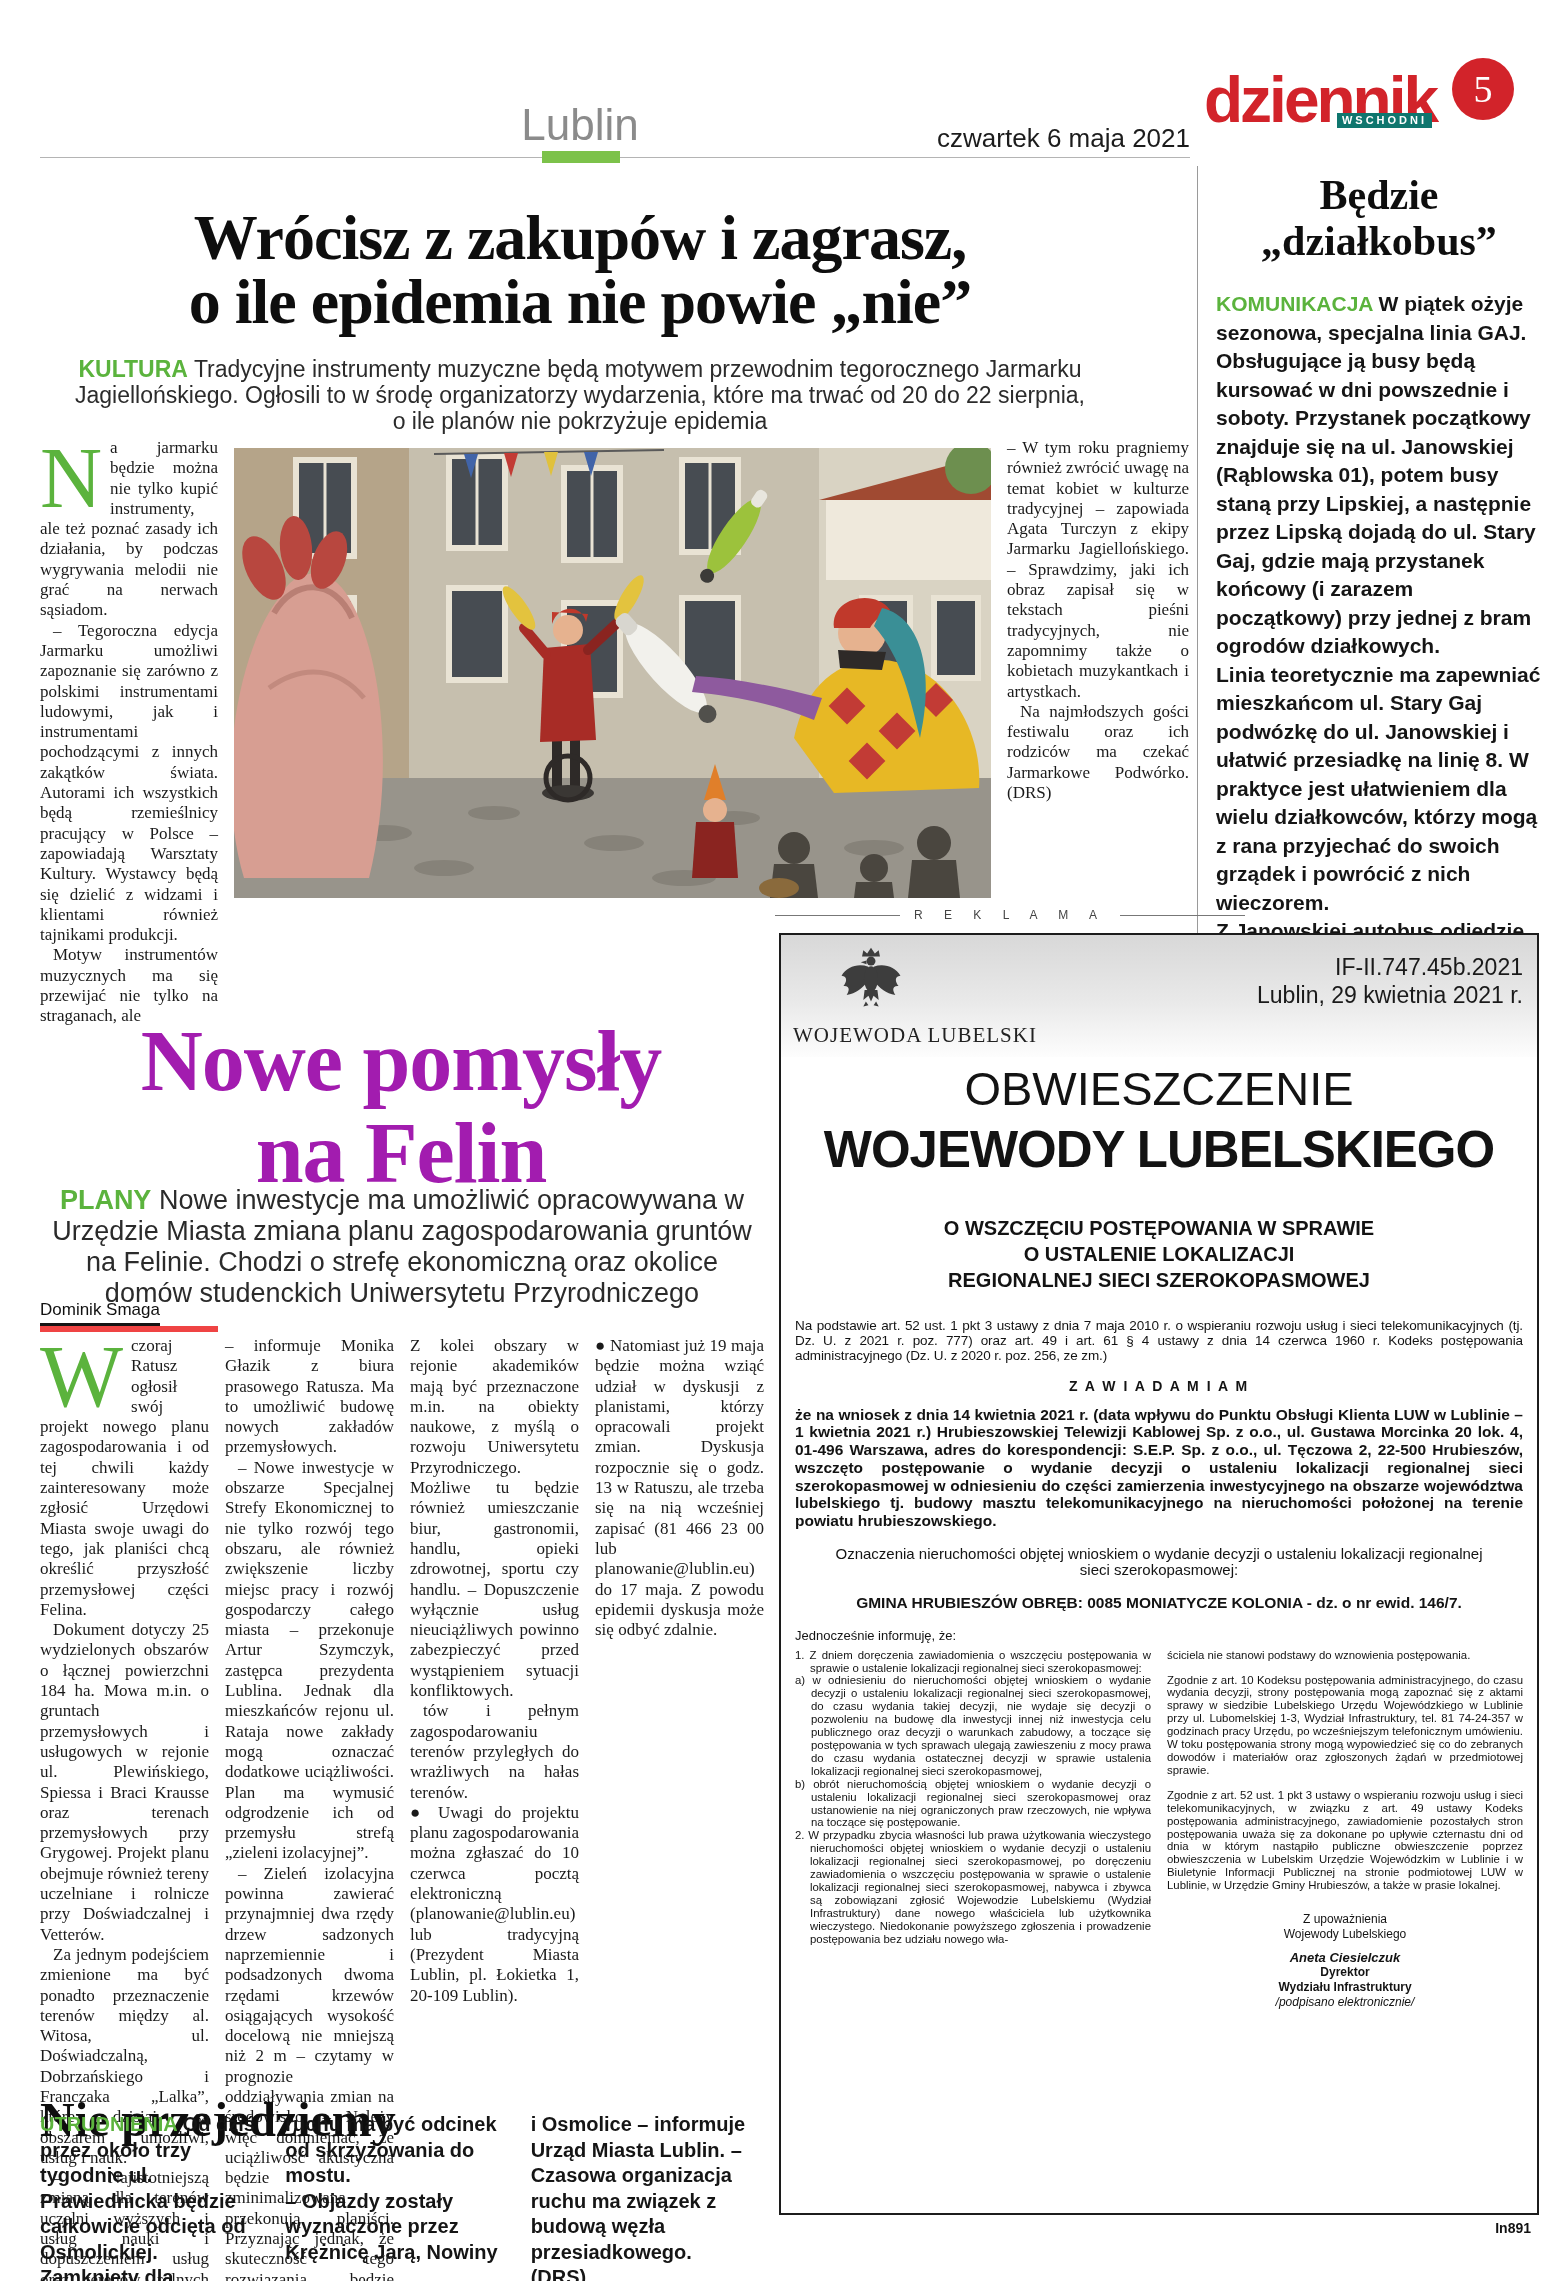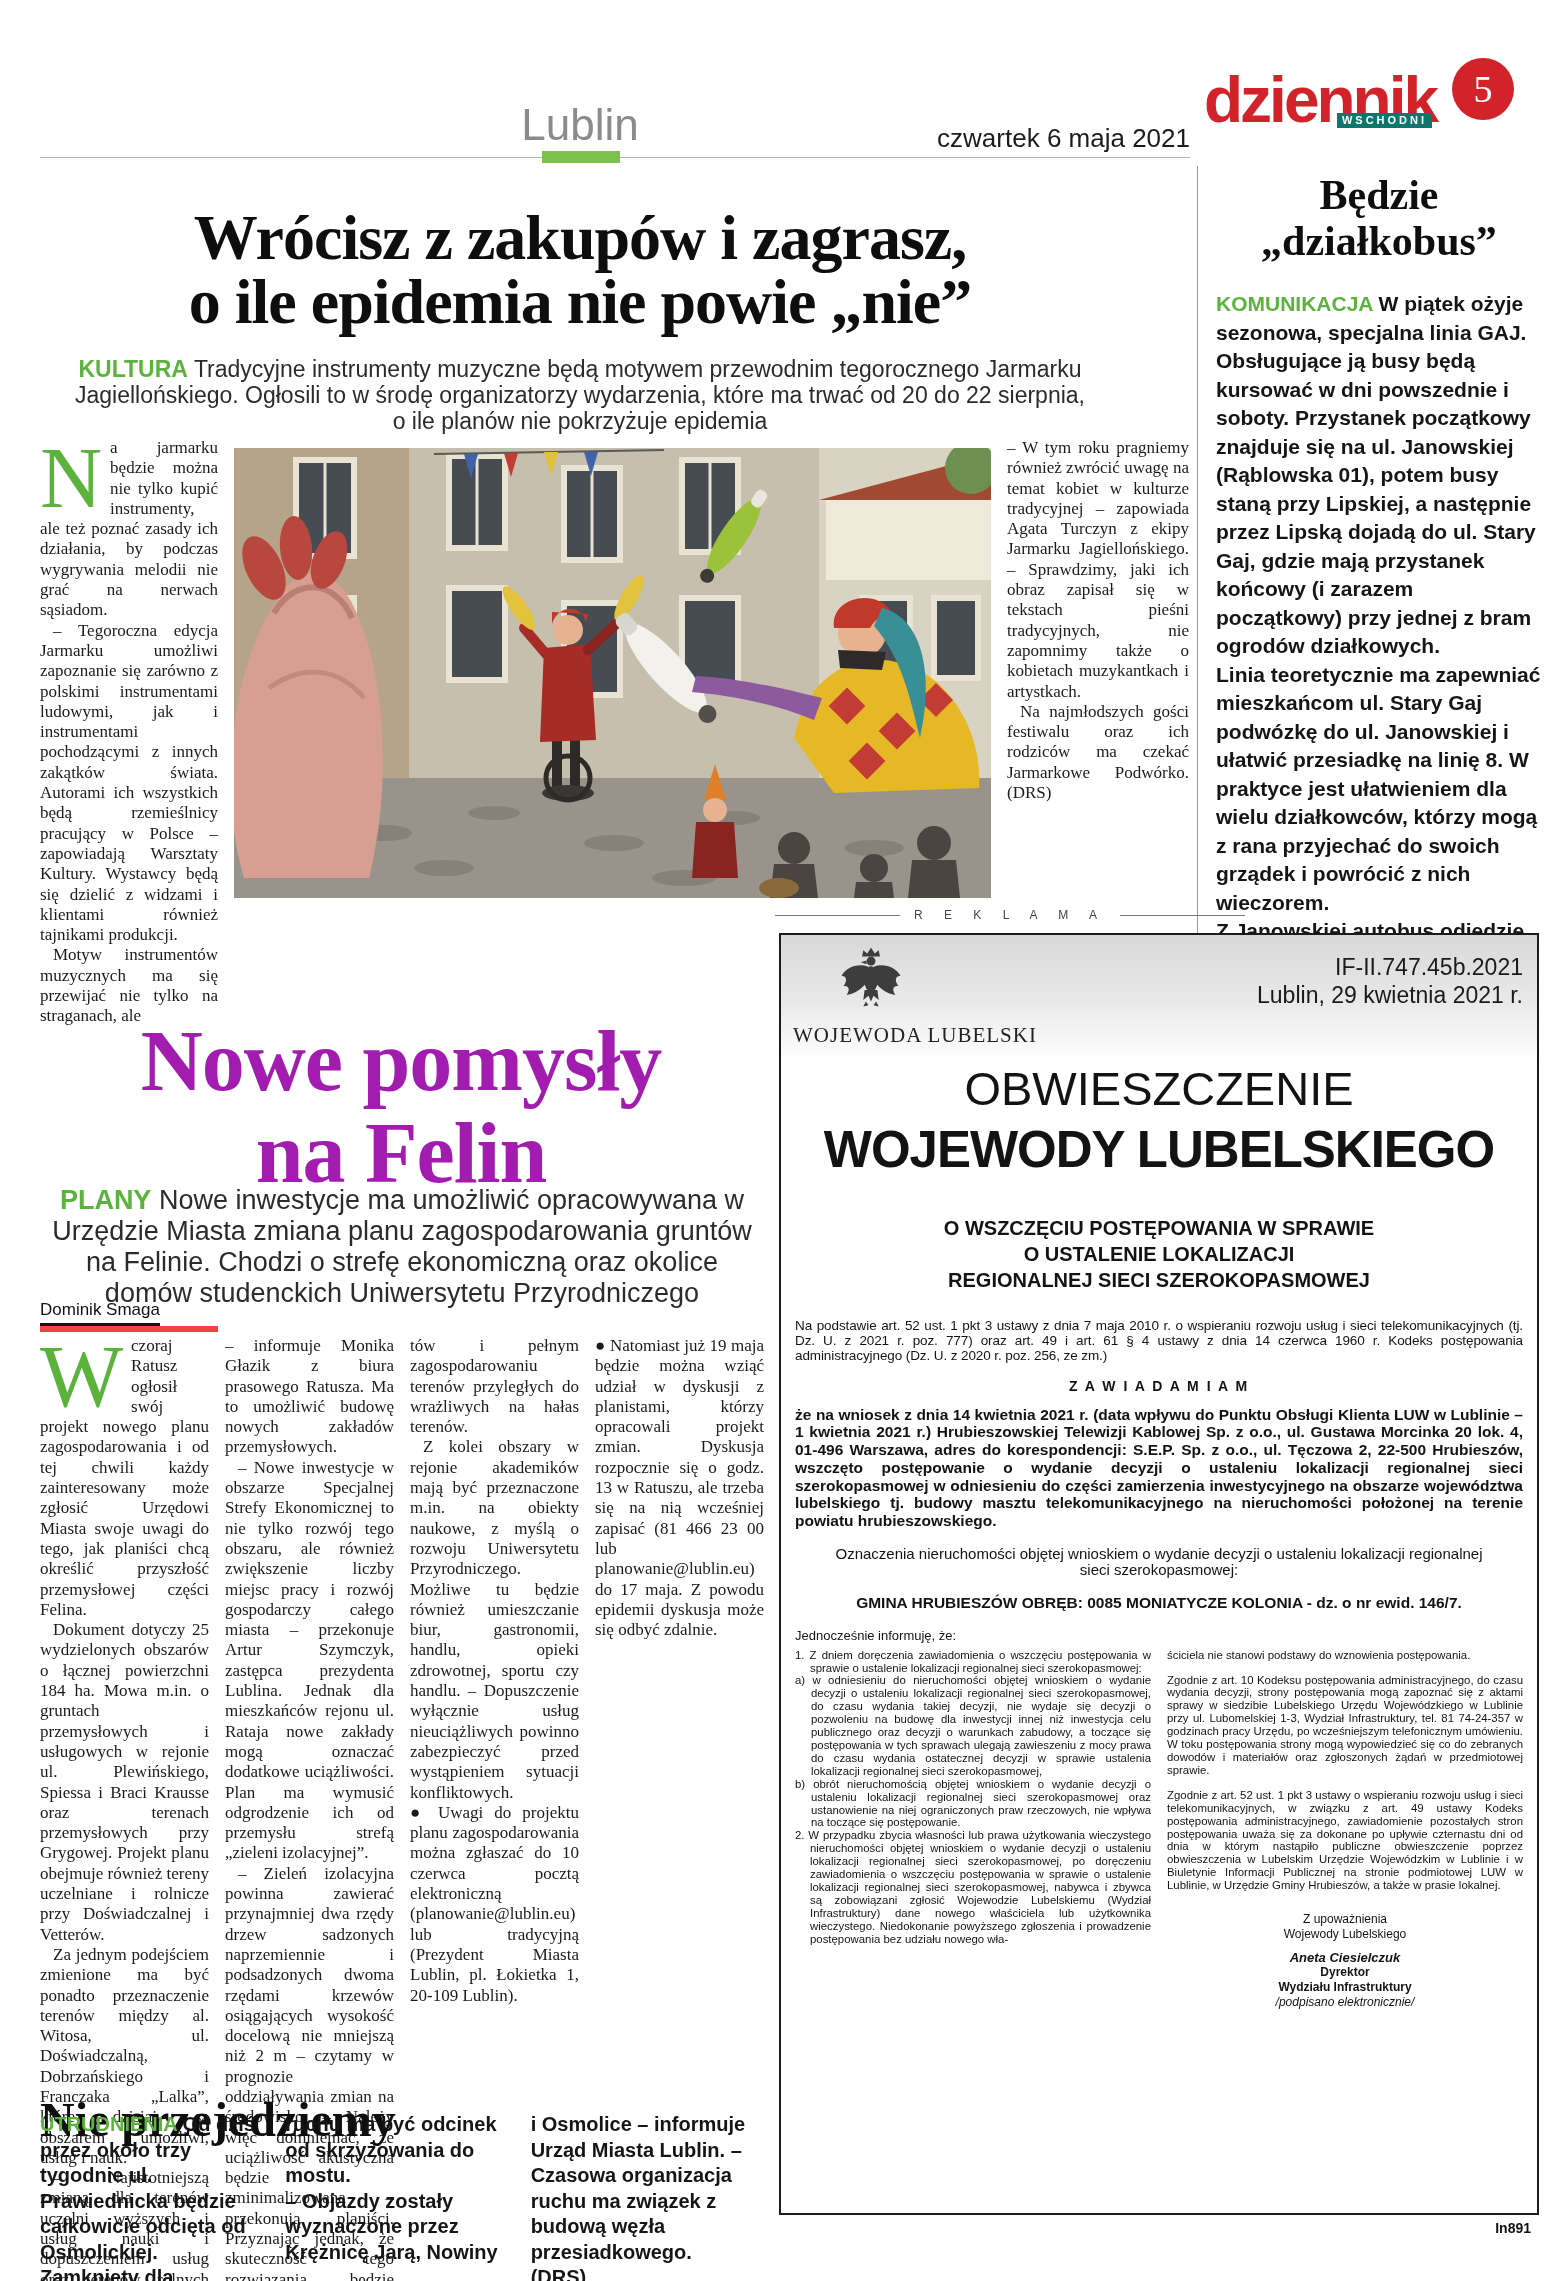--- a/index.html
+++ b/index.html
@@ -292,8 +292,8 @@
       <p>– Zieleń izolacyjna powinna zawierać przynajmniej dwa rzędy drzew sadzonych naprzemiennie i podsadzonych dwoma rzędami krzewów osiągających wysokość docelową nie mniejszą niż 2 m – czytamy w prognozie oddziaływania zmian na środowisko. – Należy więc domniemać, że uciążliwość akustyczna będzie zminimalizowana – przekonują planiści. Przyznając jednak, że skuteczność tego rozwiązania będzie można ocenić „dopiero po realizacji obiek-</p>
     </div>
     <div class="news-col smaga-col">
+      <p>Z kolei obszary w rejonie akademików mają być przeznaczone m.in. na obiekty naukowe, z myślą o rozwoju Uniwersytetu Przyrodniczego. Możliwe tu będzie również umieszczanie biur, gastronomii, handlu, opieki zdrowotnej, sportu czy handlu. – Dopuszczenie wyłącznie usług nieuciążliwych powinno zabezpieczyć przed wystąpieniem sytuacji konfliktowych.</p>
       <p>tów i pełnym zagospodarowaniu terenów przyległych do wrażliwych na hałas terenów.</p>
-      <p>Z kolei obszary w rejonie akademików mają być przeznaczone m.in. na obiekty naukowe, z myślą o rozwoju Uniwersytetu Przyrodniczego. Możliwe tu będzie również umieszczanie biur, gastronomii, handlu, opieki zdrowotnej, sportu czy handlu. – Dopuszczenie wyłącznie usług nieuciążliwych powinno zabezpieczyć przed wystąpieniem sytuacji konfliktowych.</p>
       <p class="noindent">● Uwagi do projektu planu zagospodarowania można zgłaszać do 10 czerwca pocztą elektroniczną (planowanie@lublin.eu) lub tradycyjną (Prezydent Miasta Lublin, pl. Łokietka 1, 20-109 Lublin).</p>
     </div>
     <div class="news-col smaga-col">

